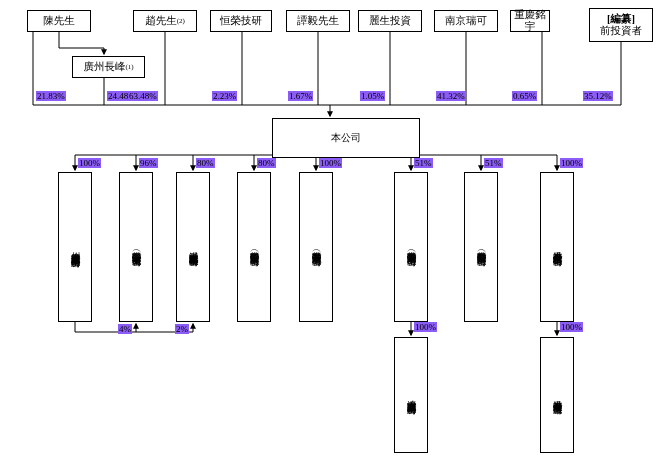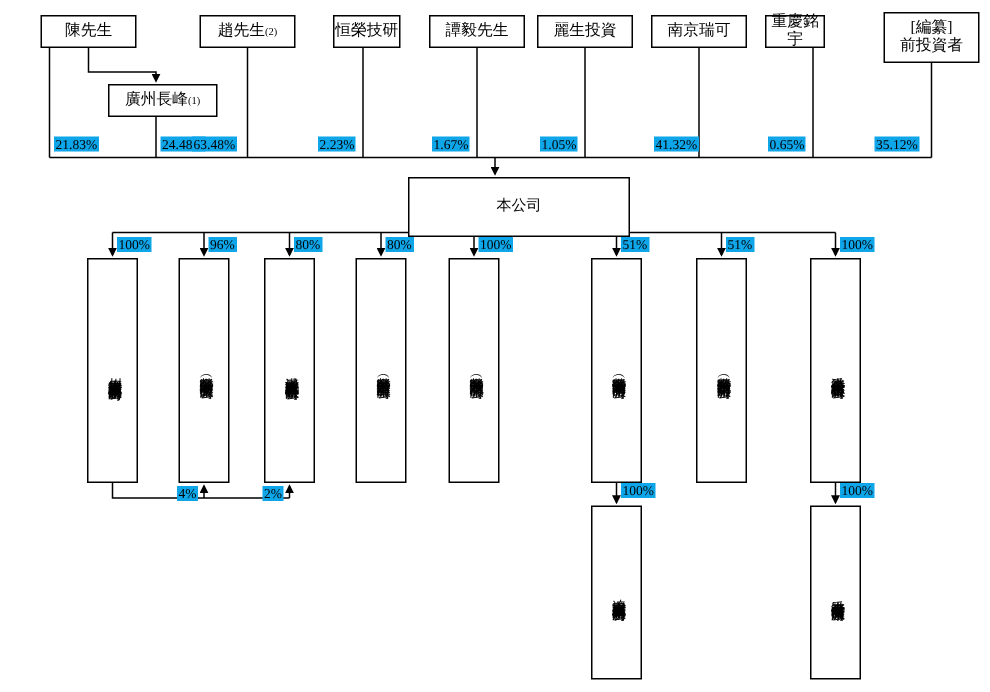--- a/index.html
+++ b/index.html
@@ -85,7 +85,7 @@
     <span>趙先生</span>
       <span class="note">(2)</span>
   </div>
-  <div class="box top-box" style="left:222px;top:10px;width:45px">
+  <div class="box top-box" style="left:210px;top:10px;width:62px">
     <span>恒榮技研</span>
   </div>
   <div class="box top-box" style="left:286px;top:10px;width:64px">

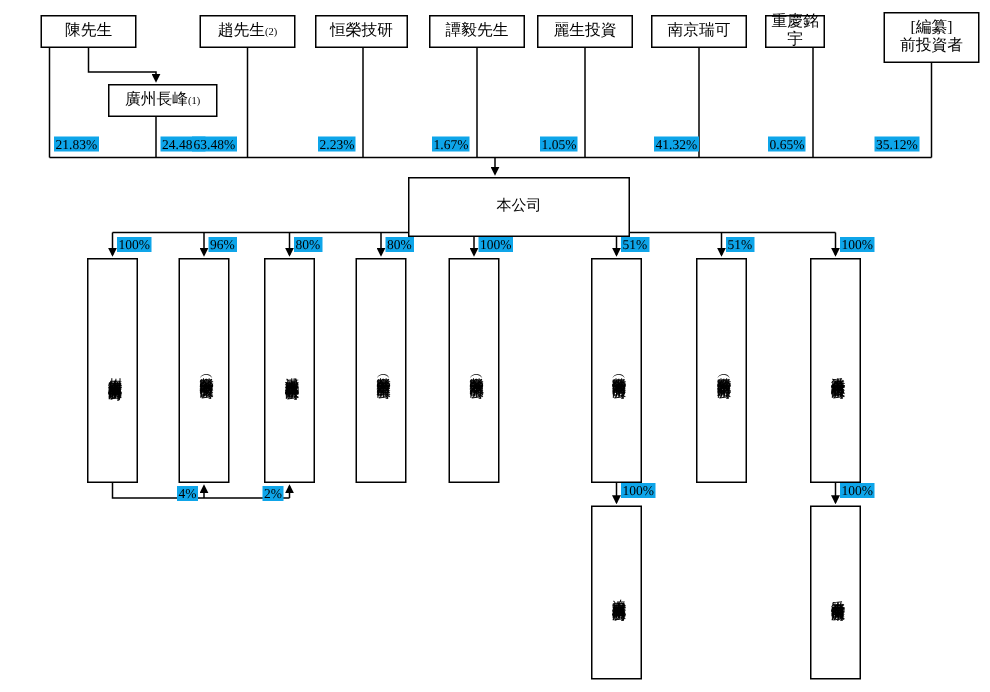--- a/index.html
+++ b/index.html
@@ -27,7 +27,7 @@
     position:absolute; font-size:9px; white-space:nowrap; background:#0ea5e9; padding:0 1px;
   }
   .note { font-size:7px; vertical-align:super; line-height:1; }
-  .bold { font-weight:normal; }
+  .bold { font-weight:bold; }
 </style>
 </head>
 <body>

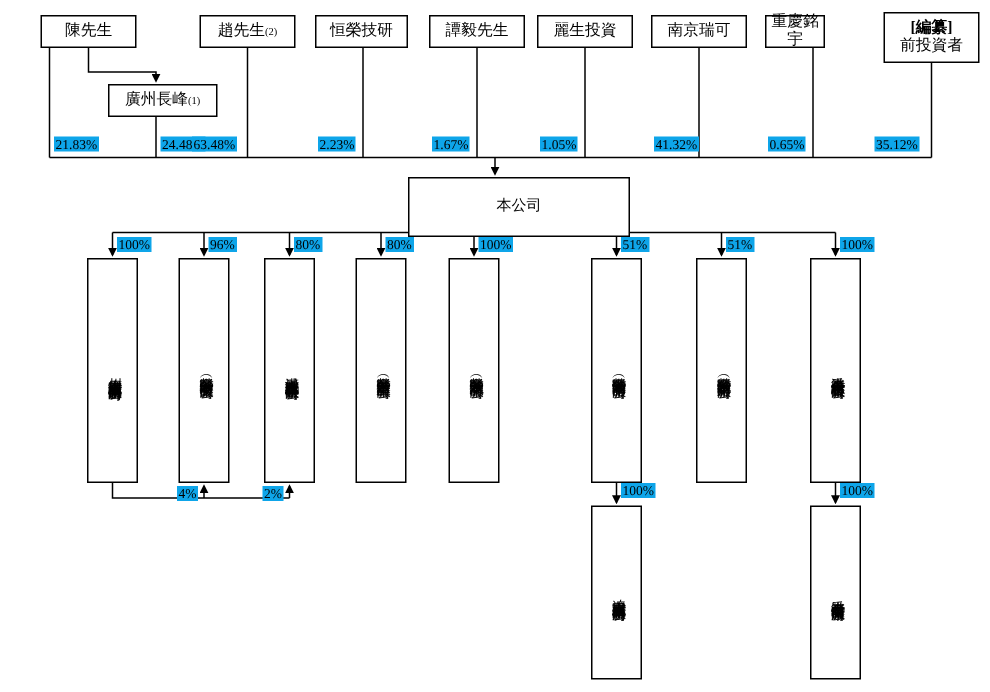--- a/index.html
+++ b/index.html
@@ -24,7 +24,7 @@
     font-size:9.5px; line-height:1; letter-spacing:0.5px; white-space:nowrap;
   }
   .pct {
-    position:absolute; font-size:9px; white-space:nowrap; background:#0ea5e9; padding:0 1px;
+    position:absolute; font-size:9px; white-space:nowrap; background:#8b5cf6; padding:0 1px;
   }
   .note { font-size:7px; vertical-align:super; line-height:1; }
   .bold { font-weight:bold; }

